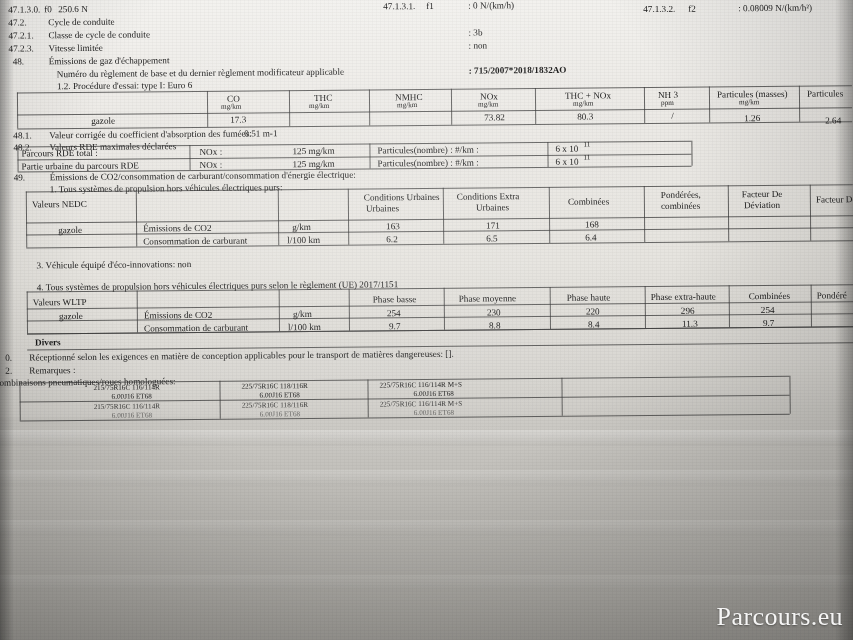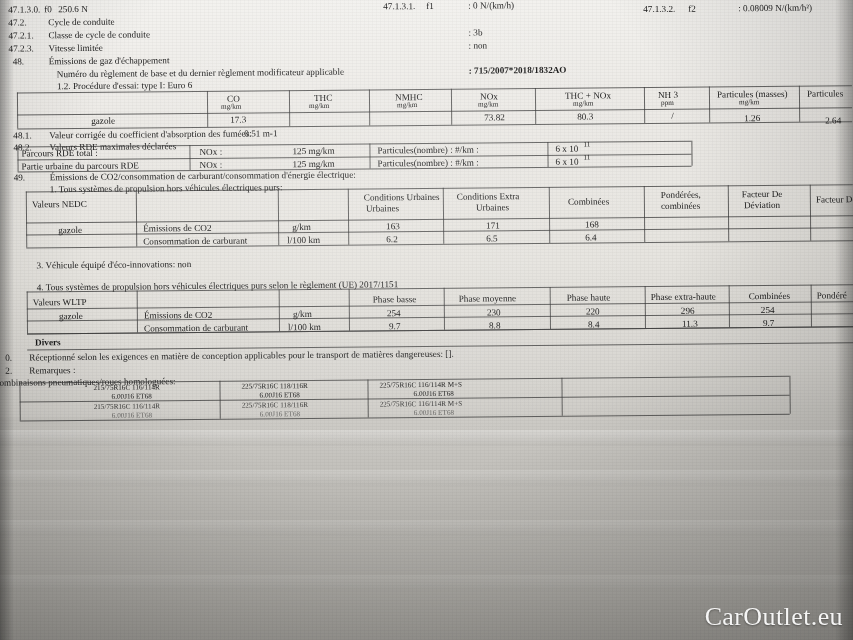--- a/index.html
+++ b/index.html
@@ -337,7 +337,7 @@
   <div id="grain"></div>
   <div id="vignette"></div>
 
-  <div id="wm">CarOutlet.eu</div>
+  <div id="wm">Parcours.eu</div>
 </div>
 
 </body></html>

